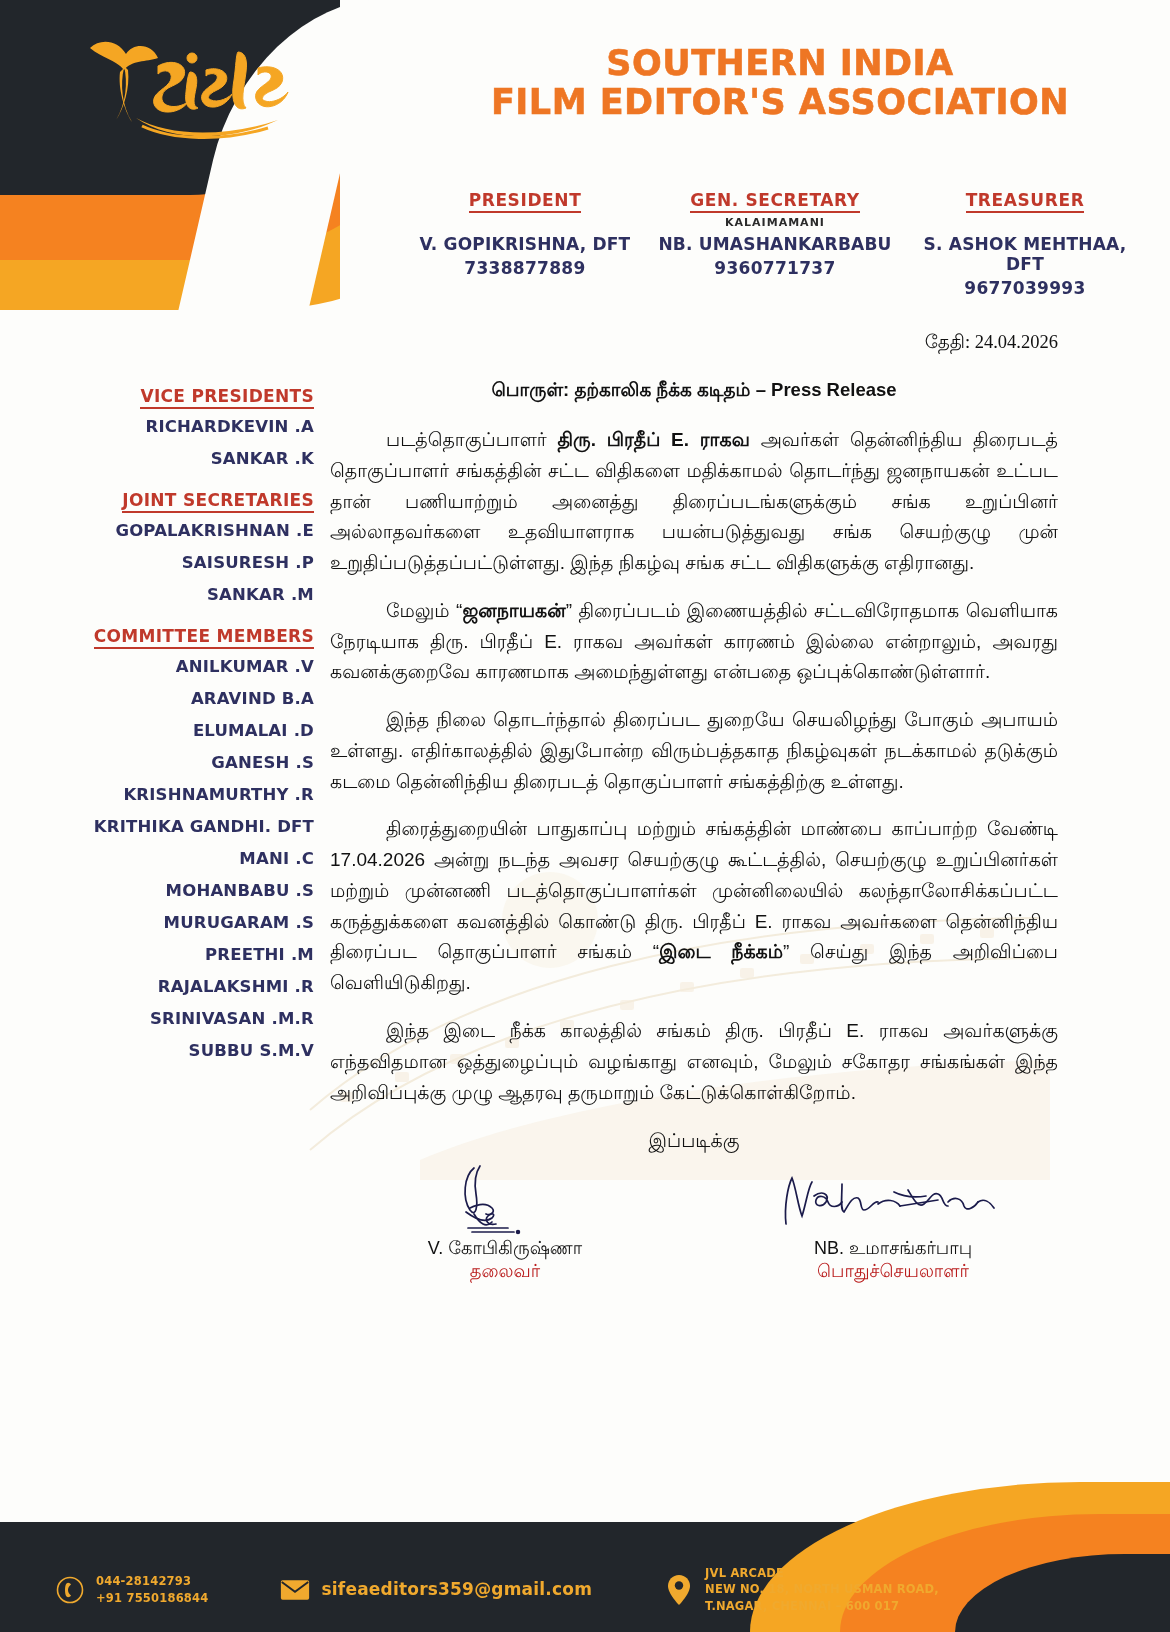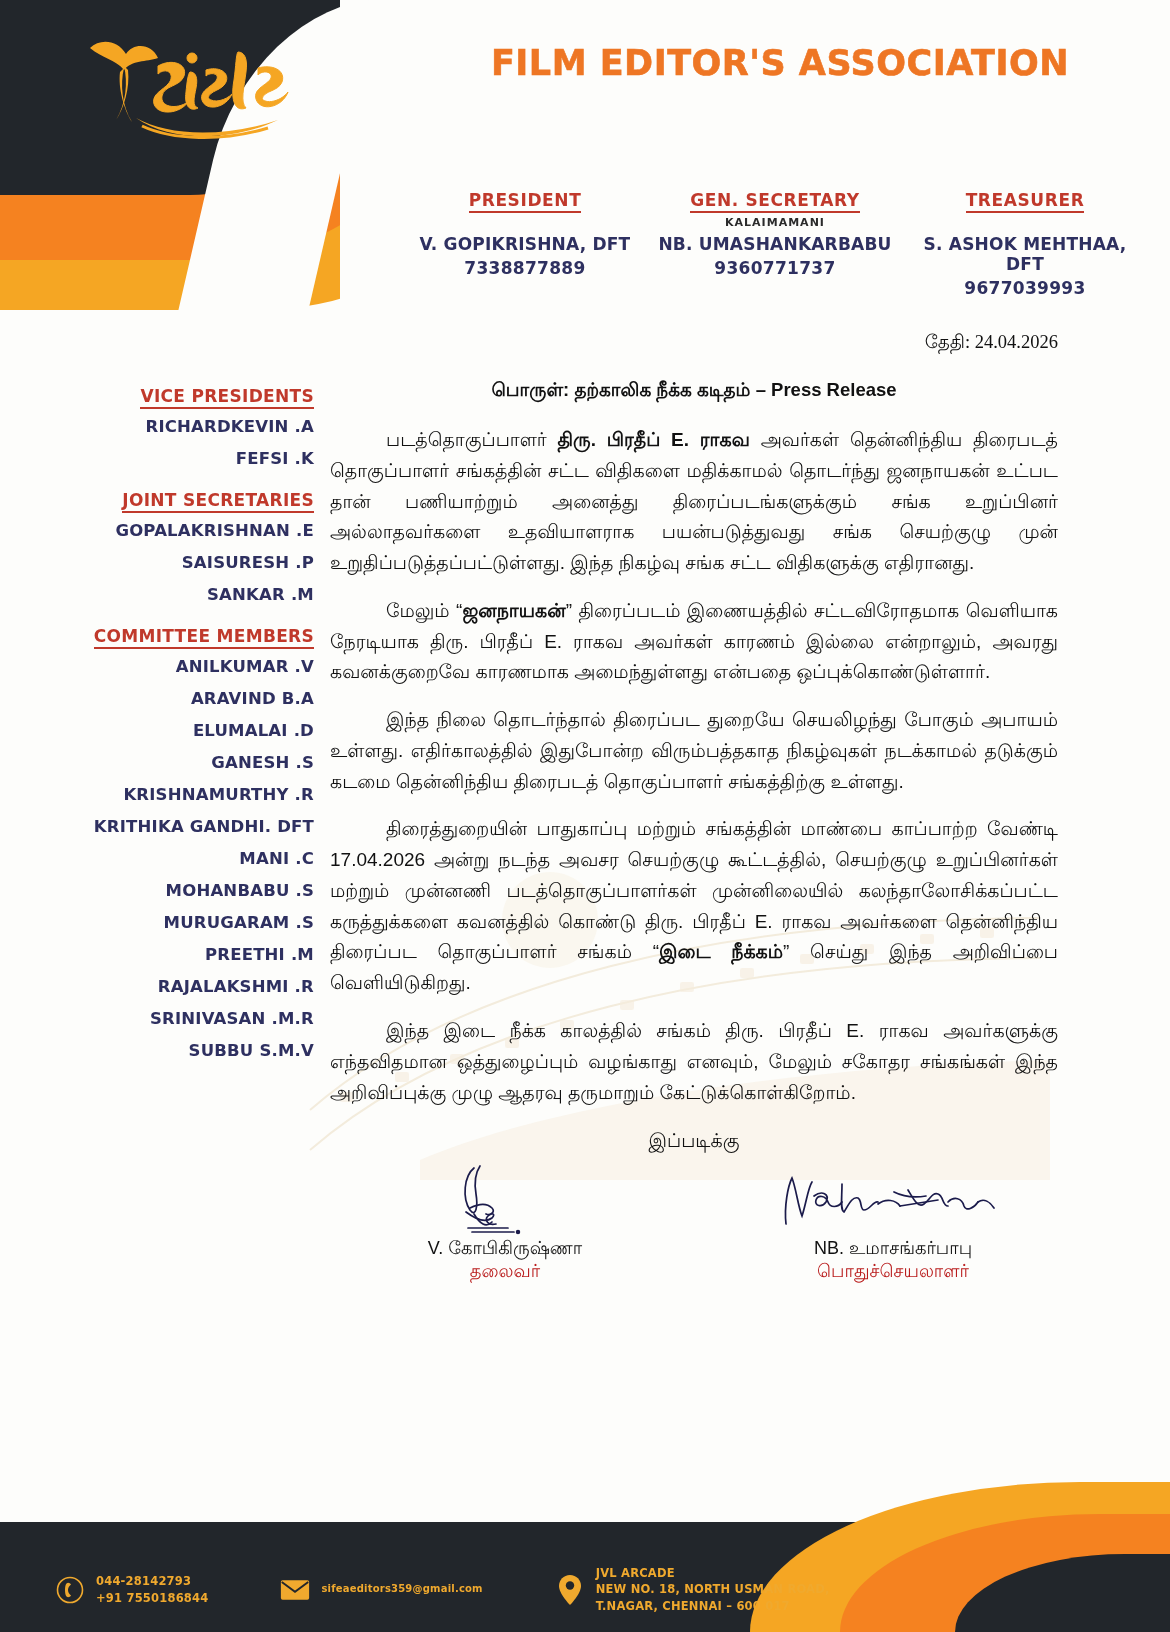--- a/index.html
+++ b/index.html
@@ -349,6 +349,7 @@
     </div>
 
     <div class="hdr-text">
+      <div class="org-line1">SOUTHERN INDIA</div>
       <div class="org-line2">FILM EDITOR'S ASSOCIATION</div>
     </div>
 

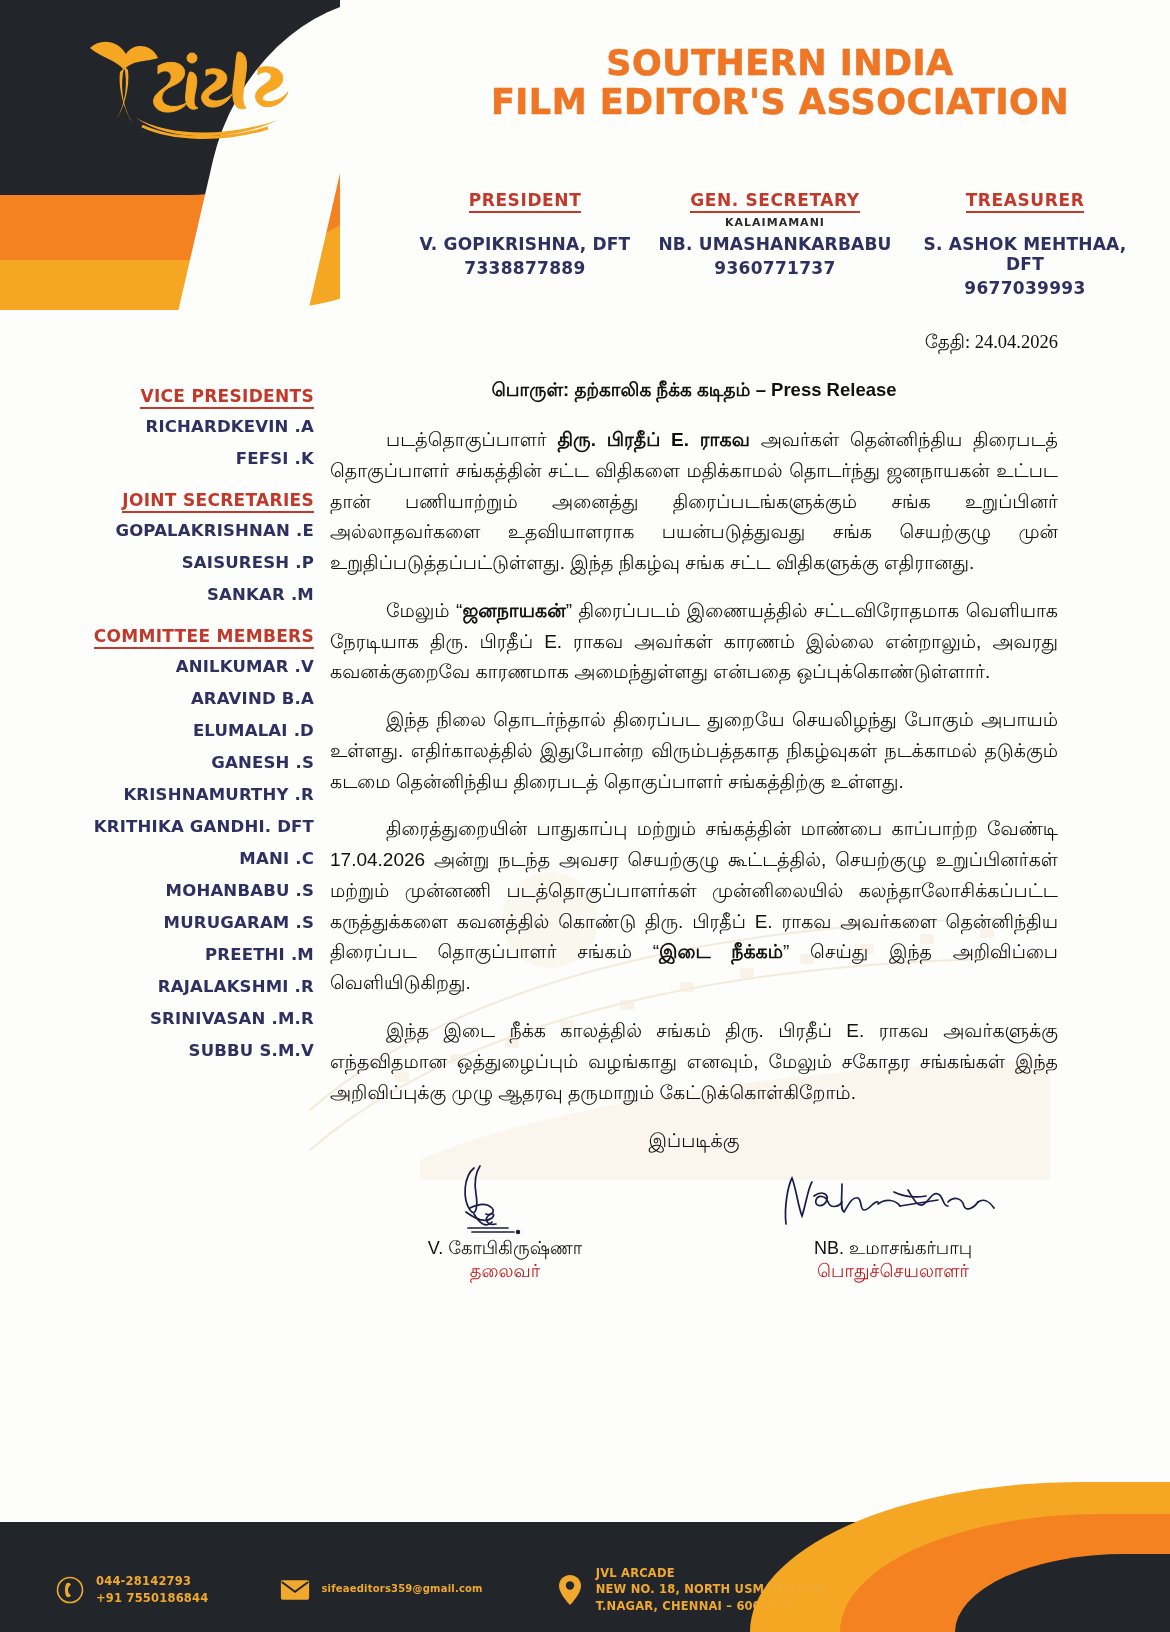--- a/index.html
+++ b/index.html
@@ -411,7 +411,7 @@
       <div class="sb-group">
         <div class="sb-heading">VICE PRESIDENTS</div>
         <div class="sb-name">RICHARDKEVIN .A</div>
-        <div class="sb-name">FEFSI .K</div>
+        <div class="sb-name">SANKAR .K</div>
       </div>
 
       <div class="sb-group">

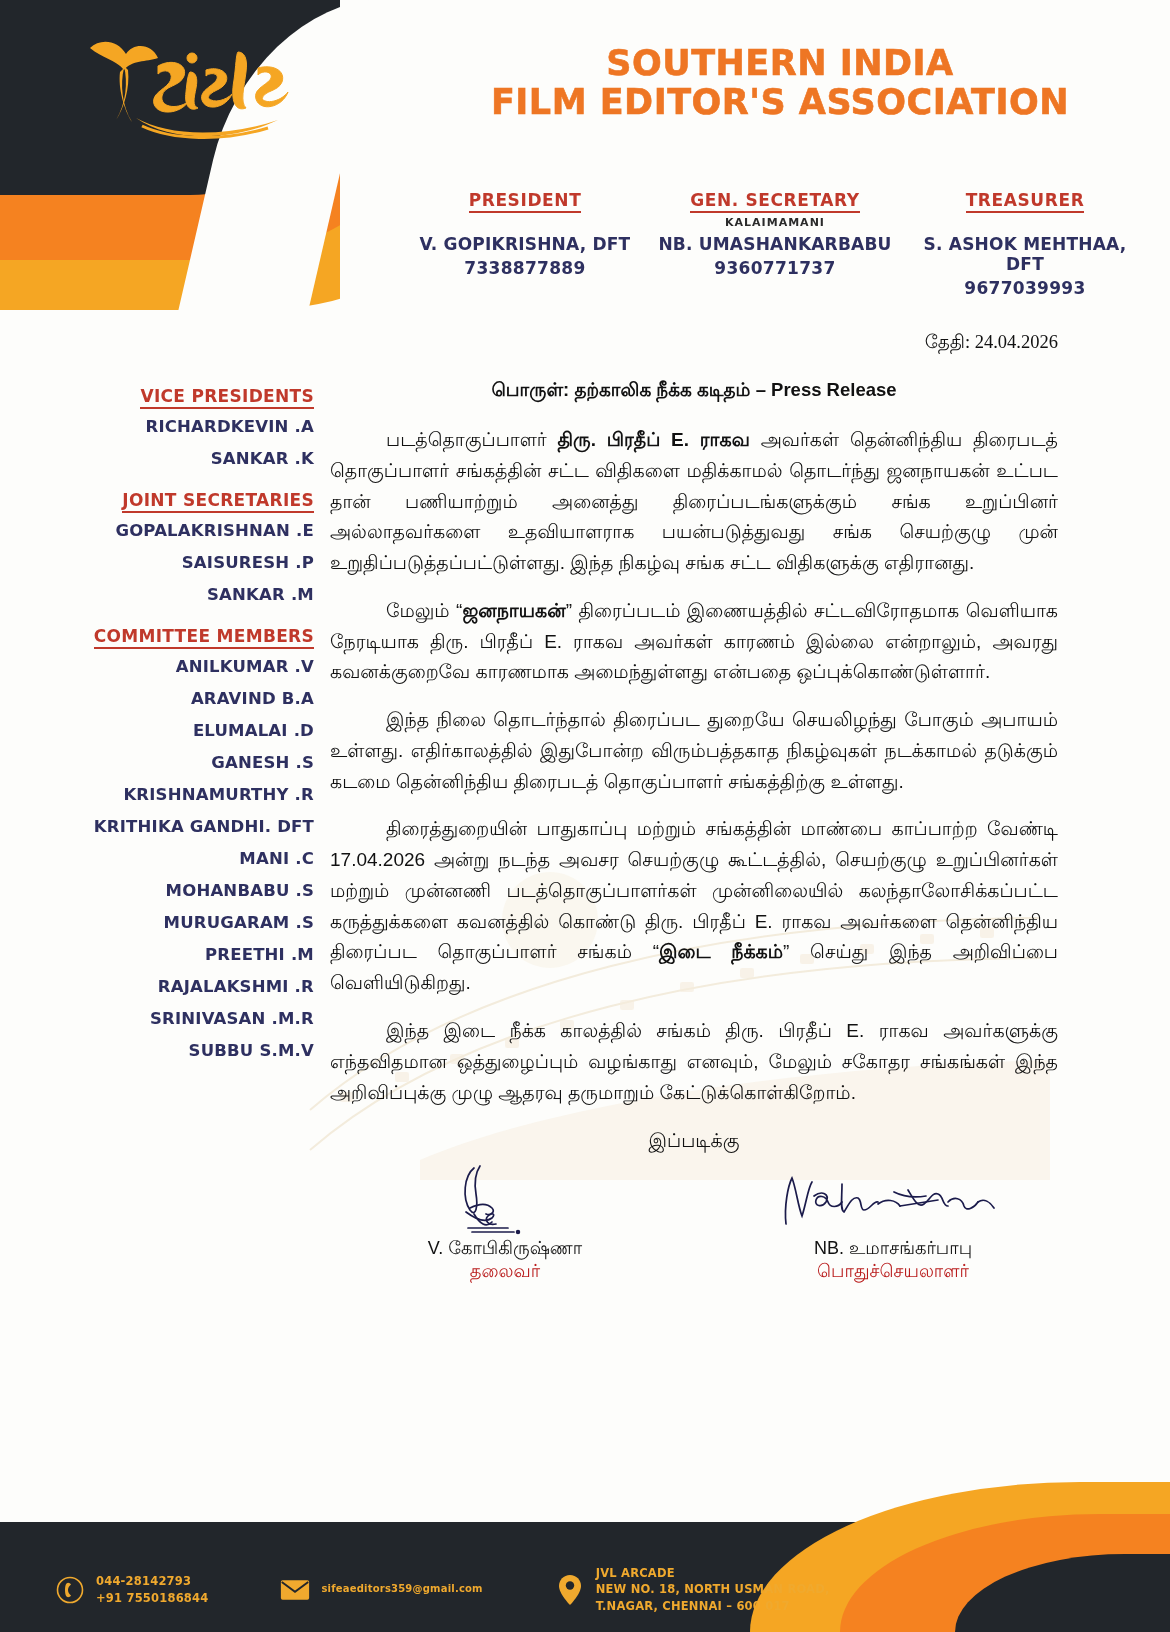--- a/index.html
+++ b/index.html
@@ -312,7 +312,7 @@
     letter-spacing: 0.2px;
     white-space: nowrap;
   }
-  .ft-txt.one { font-size: 10px; }
+  .ft-txt.one { font-size: 17px; }
 </style>
 </head>
 <body>

